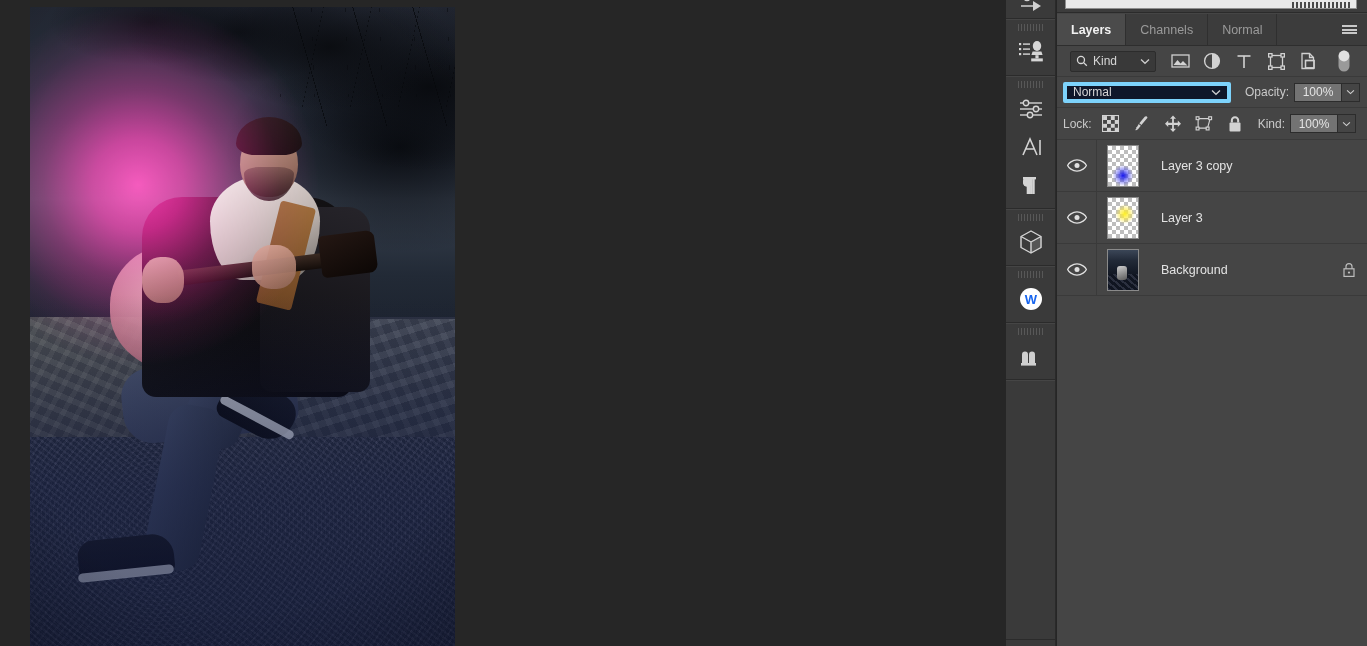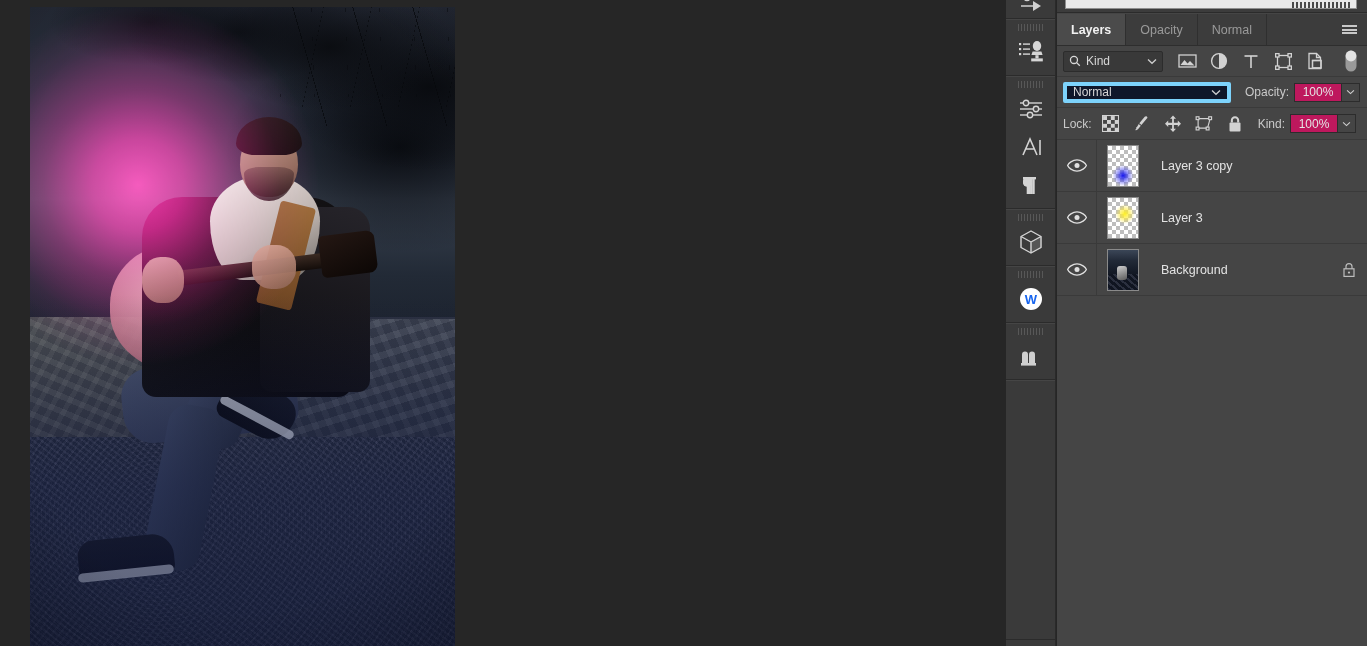--- a/index.html
+++ b/index.html
@@ -400,7 +400,7 @@
 
     <div id="tabbar">
       <div class="tab active">Layers</div>
-      <div class="tab">Opacity</div>
+      <div class="tab">Channels</div>
       <div class="tab">Normal</div>
     </div>
     <div id="panel-menu">

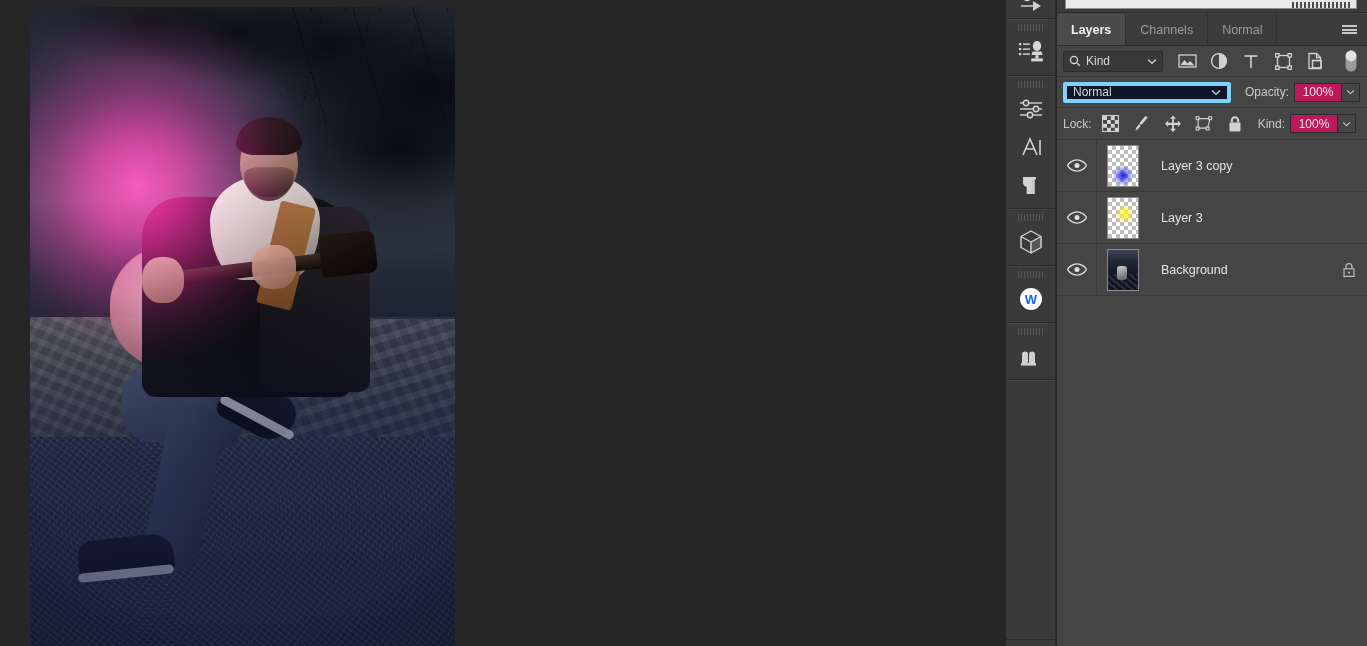--- a/index.html
+++ b/index.html
@@ -187,7 +187,7 @@
   #panel-body { position: absolute; left: 0; top: 45px; width: 310px; height: 601px;
     background: #454545; border-top: 1px solid #2e2e2e; }
 
-  .row-filter { height: 31px; display: flex; align-items: center; padding: 0 6px;
+  .row-filter { height: 31px; display: flex; align-items: center; padding: 0 13px;
     border-bottom: 1px solid #3a3a3a; }
   .kind-select { width: 104px; height: 21px; background: #393939; border: 1px solid #2c2c2c;
     border-radius: 2px; display: flex; align-items: center; gap: 5px; padding: 0 5px;

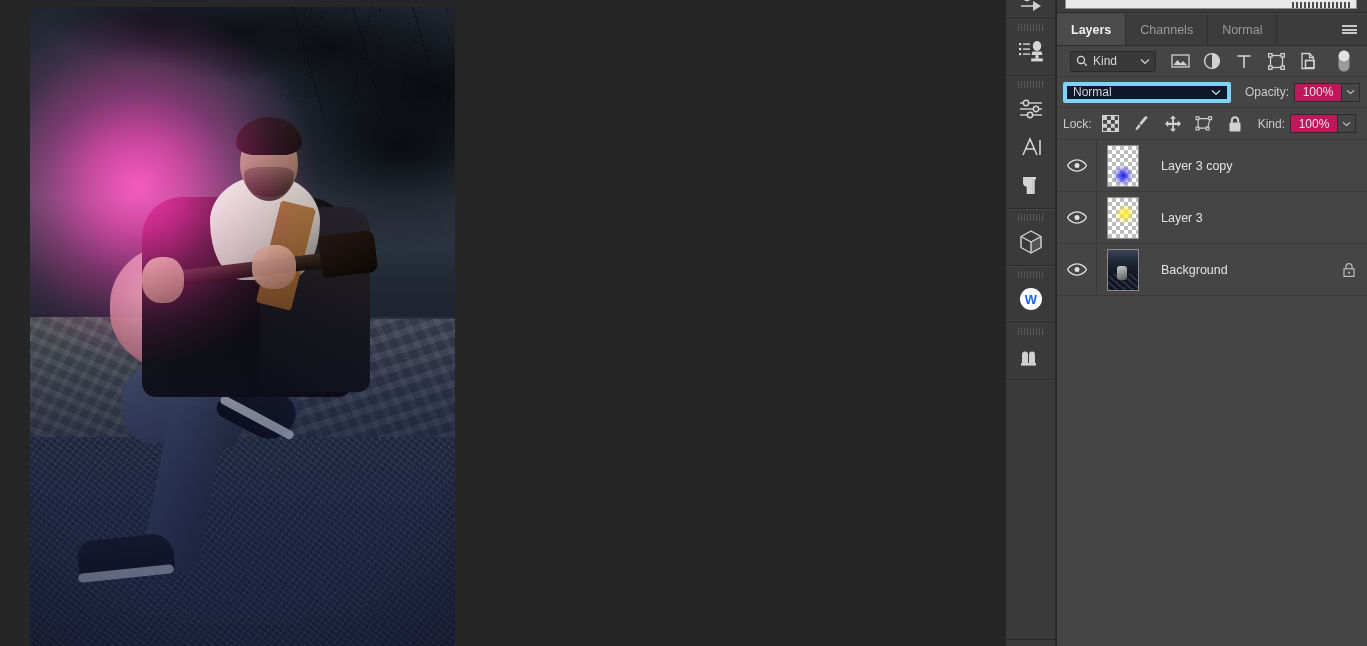--- a/index.html
+++ b/index.html
@@ -203,7 +203,7 @@
     color: #d6d6d6; font-size: 12px; cursor: pointer; }
   .blend-select .lbl { flex: 1; }
   .field-label { color: #c9c9c9; font-size: 12px; margin-left: 14px; margin-right: 5px; }
-  .numfield { height: 19px; min-width: 48px; background: #be185d; border: 1px solid #2c2c2c;
+  .numfield { height: 19px; min-width: 48px; background: #737373; border: 1px solid #2c2c2c;
     color: #e4e4e4; font-size: 12px; display: flex; align-items: center;
     justify-content: center; padding: 0 5px; cursor: text; }
   .stepper { width: 18px; height: 19px; background: #454545; border: 1px solid #2c2c2c;

